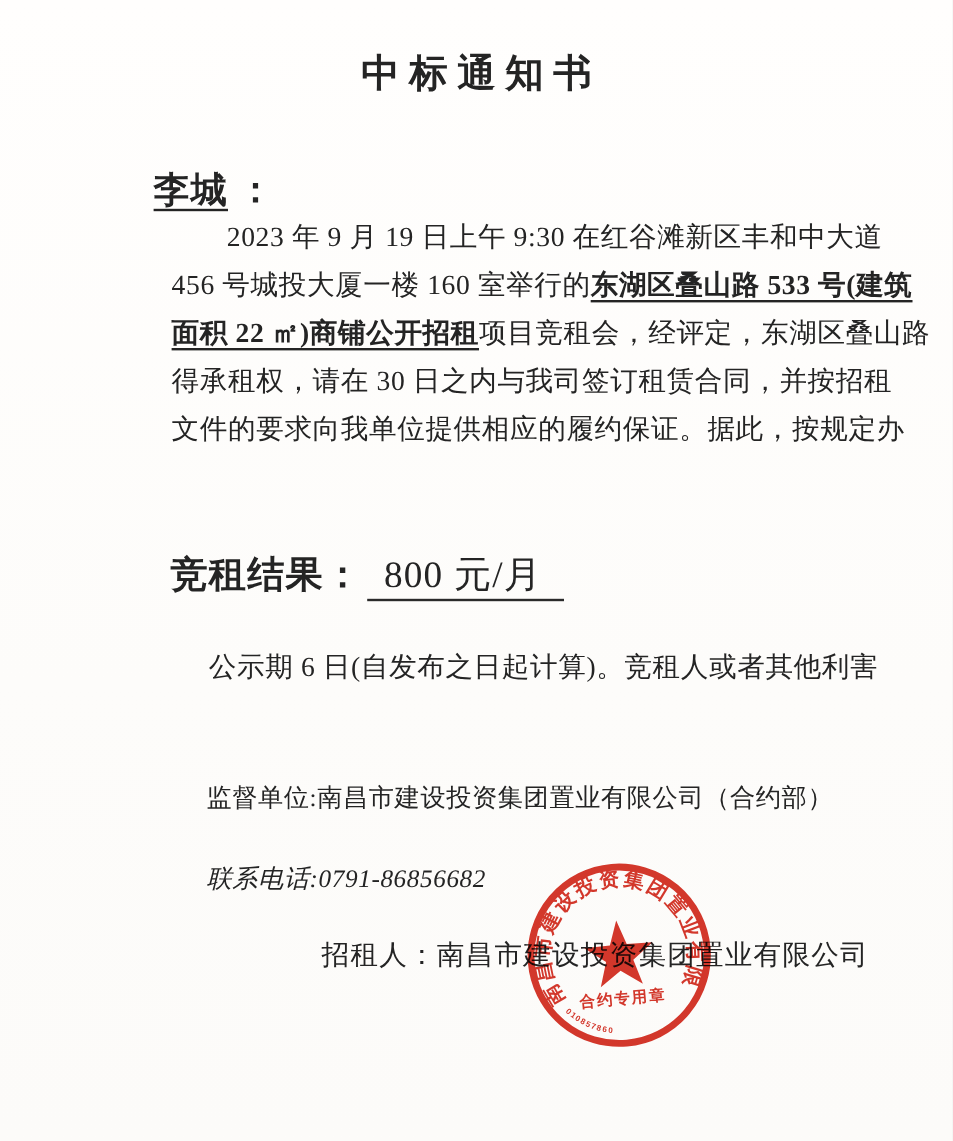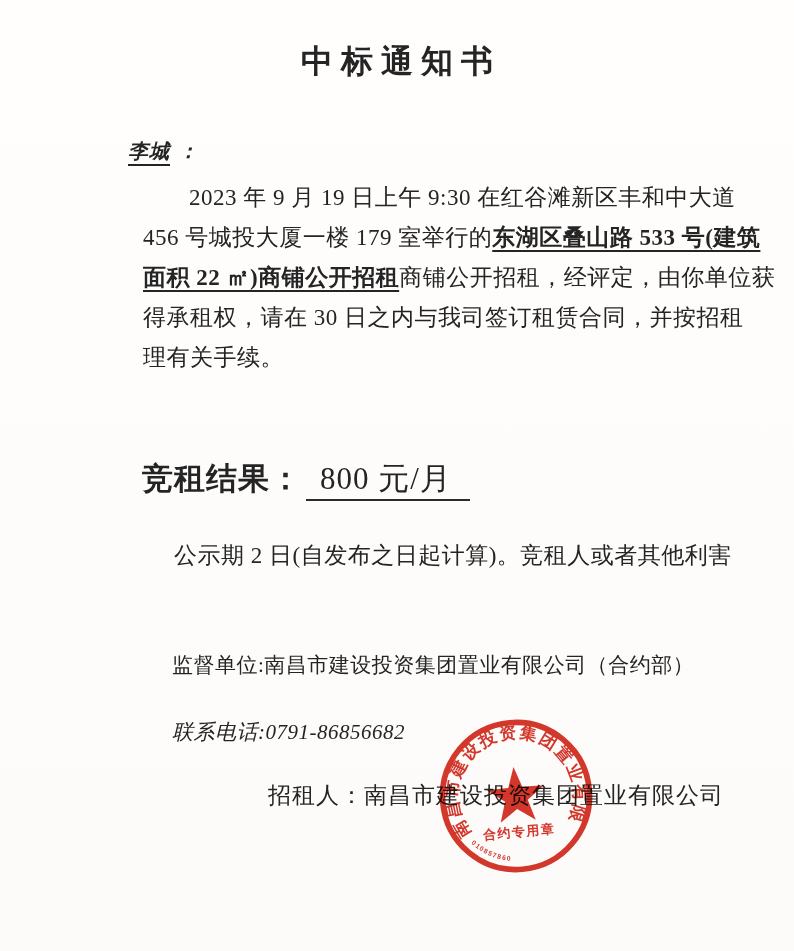--- a/index.html
+++ b/index.html
@@ -26,10 +26,9 @@
   .addressee {
     position: absolute;
     top: 138px; left: 128px;
-    font-size: 20px;
+    font-size: 30px;
     font-weight: 700;
     letter-spacing: 1px;
-    font-style: italic;
   }
   .addressee .name {
     text-decoration: underline;

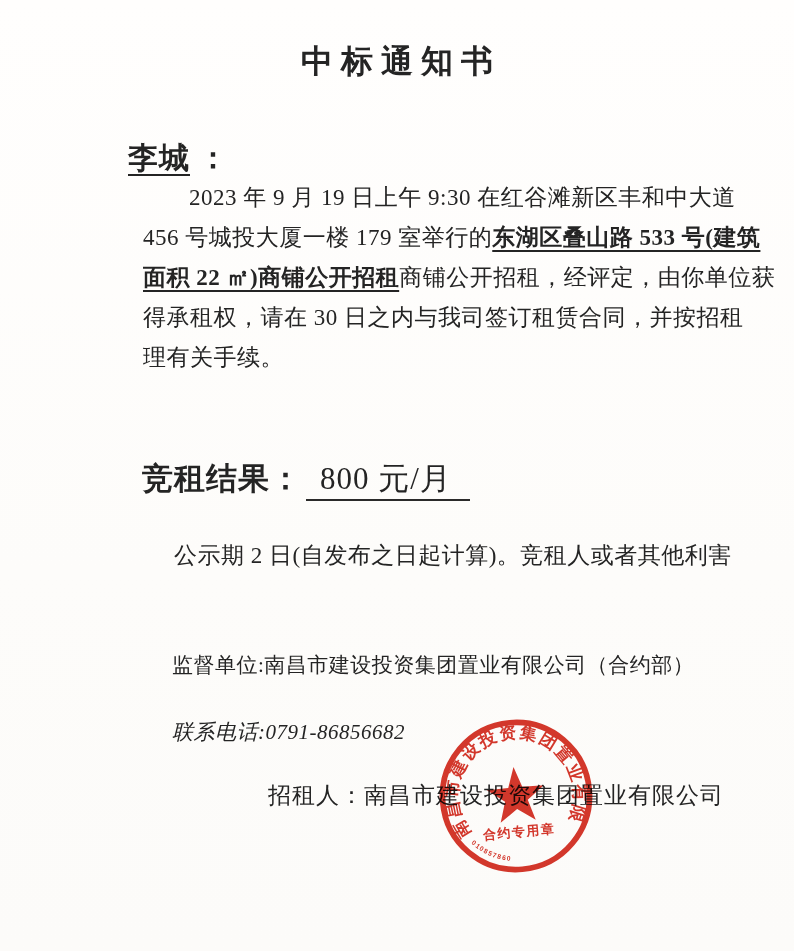--- a/index.html
+++ b/index.html
@@ -95,7 +95,7 @@
 
   <div class="body-block">
       <div class="doc-line indent"><span>2023 年 9 月 19 日上午 9:30 在红谷滩新区丰和中大道</span></div>
-      <div class="doc-line"><span>456 号城投大厦一楼 179 室举行的</span><span class="bold-underline">东湖区叠山路 533 号(建筑</span></div>
+      <div class="doc-line"><span>456 号城投大厦一楼 160 室举行的</span><span class="bold-underline">东湖区叠山路 533 号(建筑</span></div>
       <div class="doc-line"><span class="bold-underline">面积 22 ㎡)商铺公开招租</span><span>商铺公开招租，经评定，由你单位获</span></div>
       <div class="doc-line"><span>得承租权，请在 30 日之内与我司签订租赁合同，并按招租</span></div>
       <div class="doc-line"><span>理有关手续。</span></div>

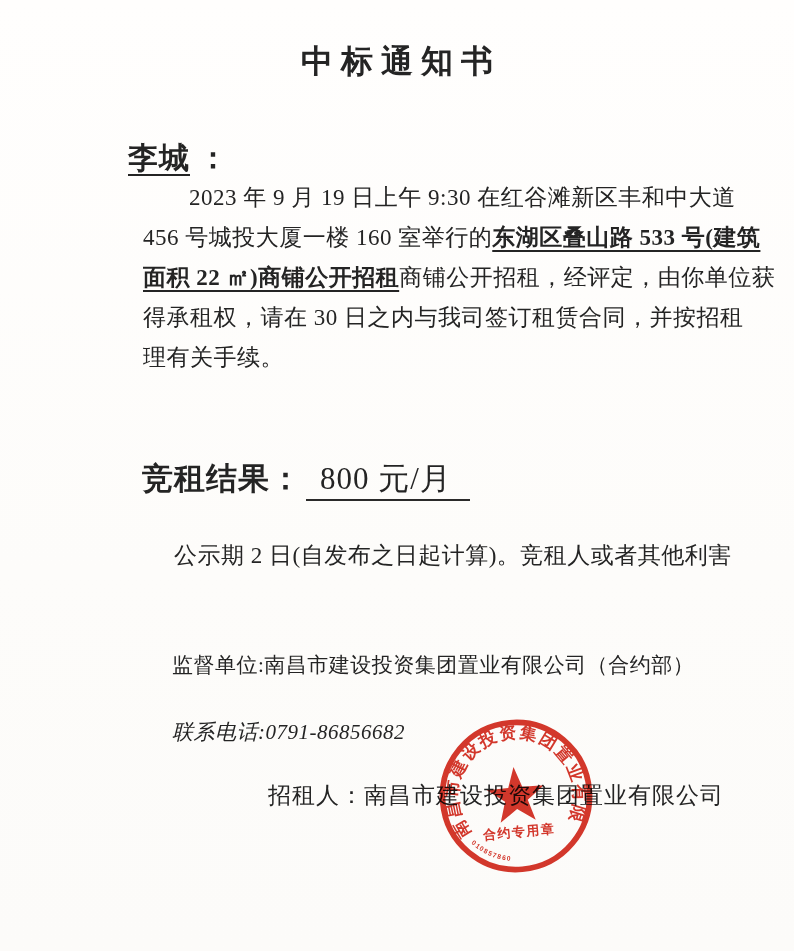--- a/index.html
+++ b/index.html
@@ -96,7 +96,7 @@
   <div class="body-block">
       <div class="doc-line indent"><span>2023 年 9 月 19 日上午 9:30 在红谷滩新区丰和中大道</span></div>
       <div class="doc-line"><span>456 号城投大厦一楼 160 室举行的</span><span class="bold-underline">东湖区叠山路 533 号(建筑</span></div>
-      <div class="doc-line"><span class="bold-underline">面积 22 ㎡)商铺公开招租</span><span>商铺公开招租，经评定，由你单位获</span></div>
+      <div class="doc-line"><span class="bold-underline">面积 22 ㎡)商铺公开招租</span><span>项目竞租会，经评定，东湖区叠山路</span></div>
       <div class="doc-line"><span>得承租权，请在 30 日之内与我司签订租赁合同，并按招租</span></div>
       <div class="doc-line"><span>理有关手续。</span></div>
     </div>

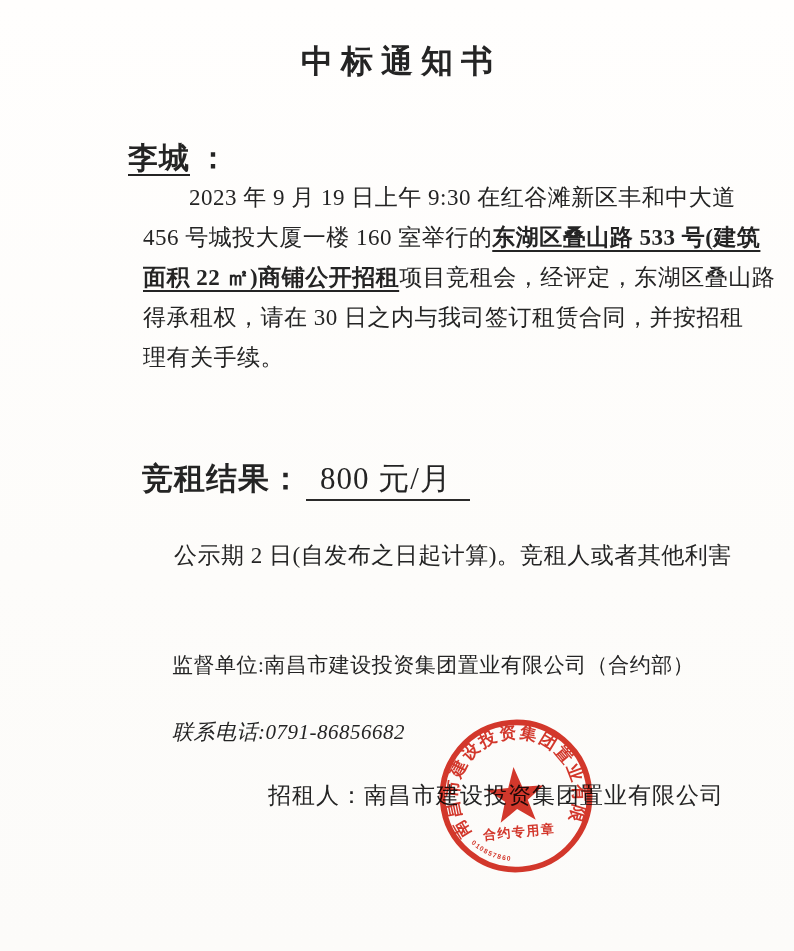--- a/index.html
+++ b/index.html
@@ -98,6 +98,7 @@
       <div class="doc-line"><span>456 号城投大厦一楼 160 室举行的</span><span class="bold-underline">东湖区叠山路 533 号(建筑</span></div>
       <div class="doc-line"><span class="bold-underline">面积 22 ㎡)商铺公开招租</span><span>项目竞租会，经评定，东湖区叠山路</span></div>
       <div class="doc-line"><span>得承租权，请在 30 日之内与我司签订租赁合同，并按招租</span></div>
+      <div class="doc-line"><span>文件的要求向我单位提供相应的履约保证。据此，按规定办</span></div>
       <div class="doc-line"><span>理有关手续。</span></div>
     </div>
 

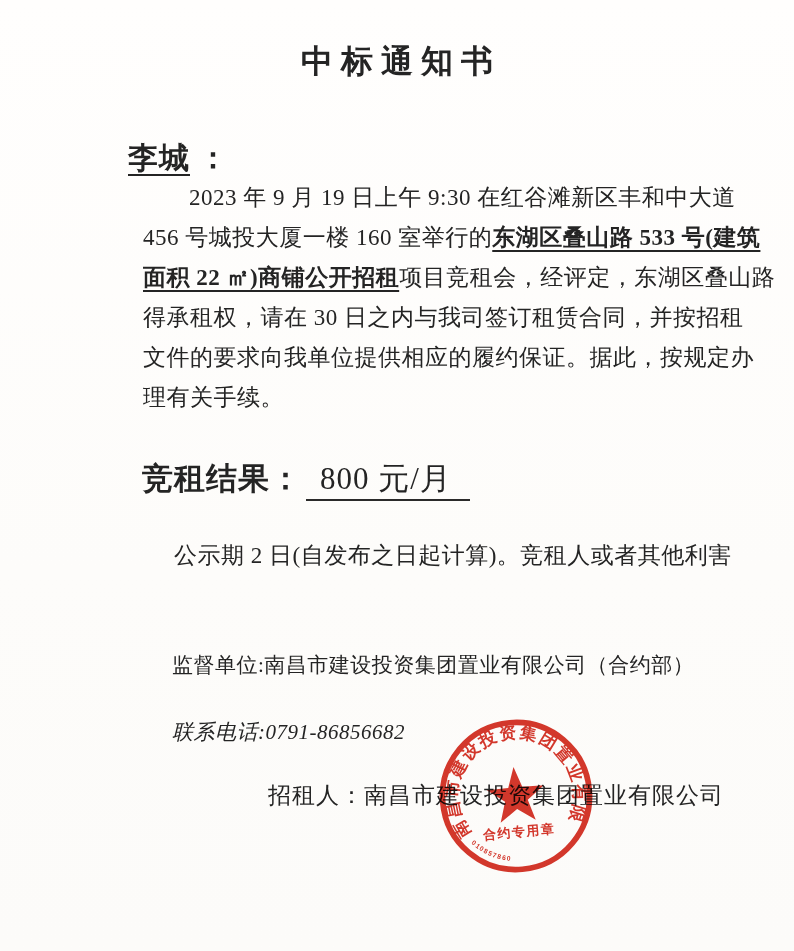--- a/index.html
+++ b/index.html
@@ -99,7 +99,6 @@
       <div class="doc-line"><span class="bold-underline">面积 22 ㎡)商铺公开招租</span><span>项目竞租会，经评定，东湖区叠山路</span></div>
       <div class="doc-line"><span>得承租权，请在 30 日之内与我司签订租赁合同，并按招租</span></div>
       <div class="doc-line"><span>文件的要求向我单位提供相应的履约保证。据此，按规定办</span></div>
-      <div class="doc-line"><span>理有关手续。</span></div>
     </div>
 
   <div class="result-line">

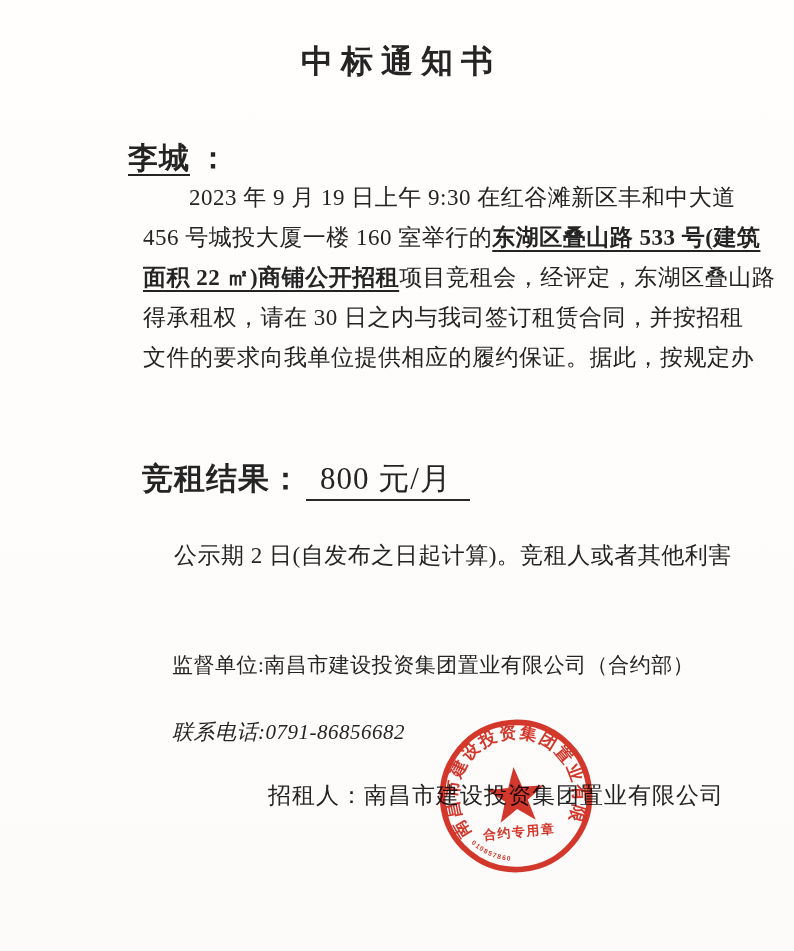--- a/index.html
+++ b/index.html
@@ -106,7 +106,7 @@
   </div>
 
   <div class="notice-block">
-      <div class="doc-line indent"><span>公示期 2 日(自发布之日起计算)。竞租人或者其他利害</span></div>
+      <div class="doc-line indent"><span>公示期 6 日(自发布之日起计算)。竞租人或者其他利害</span></div>
     </div>
 
   <div class="info-line supervisor">监督单位:南昌市建设投资集团置业有限公司（合约部）</div>

